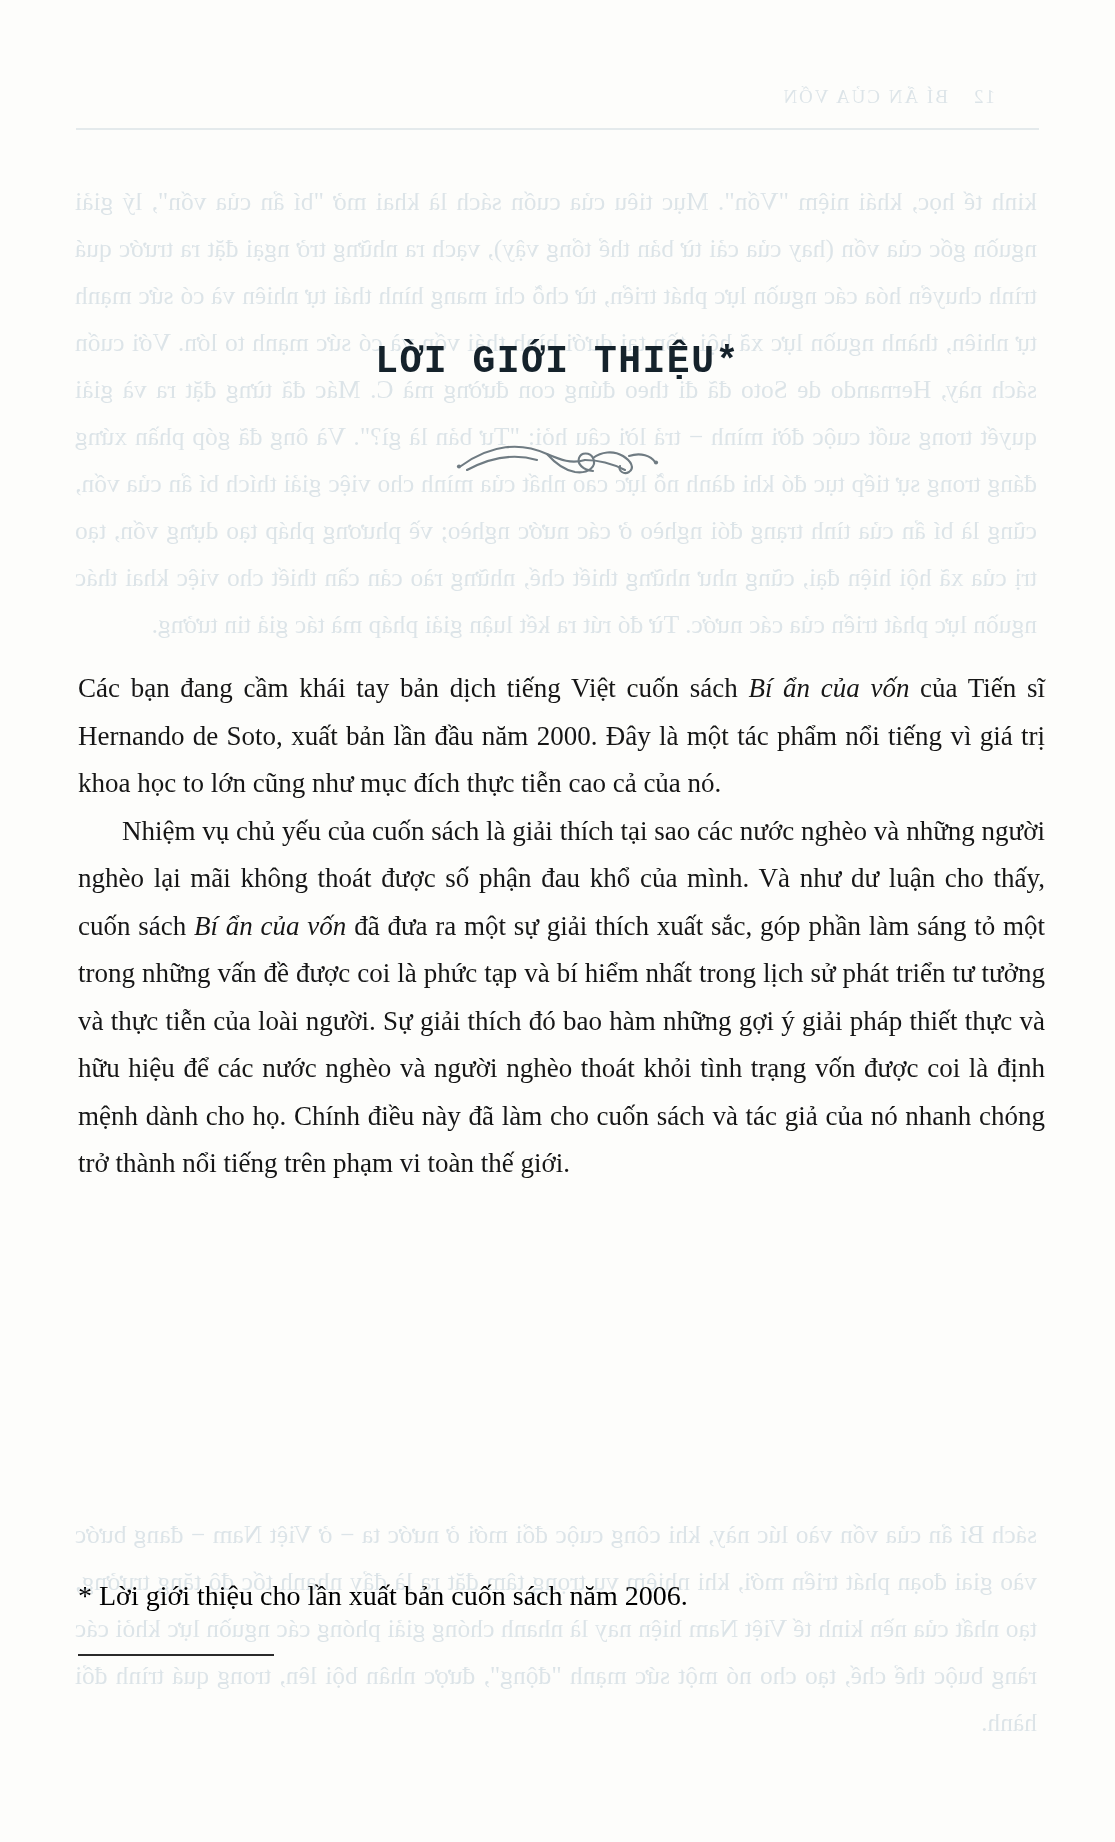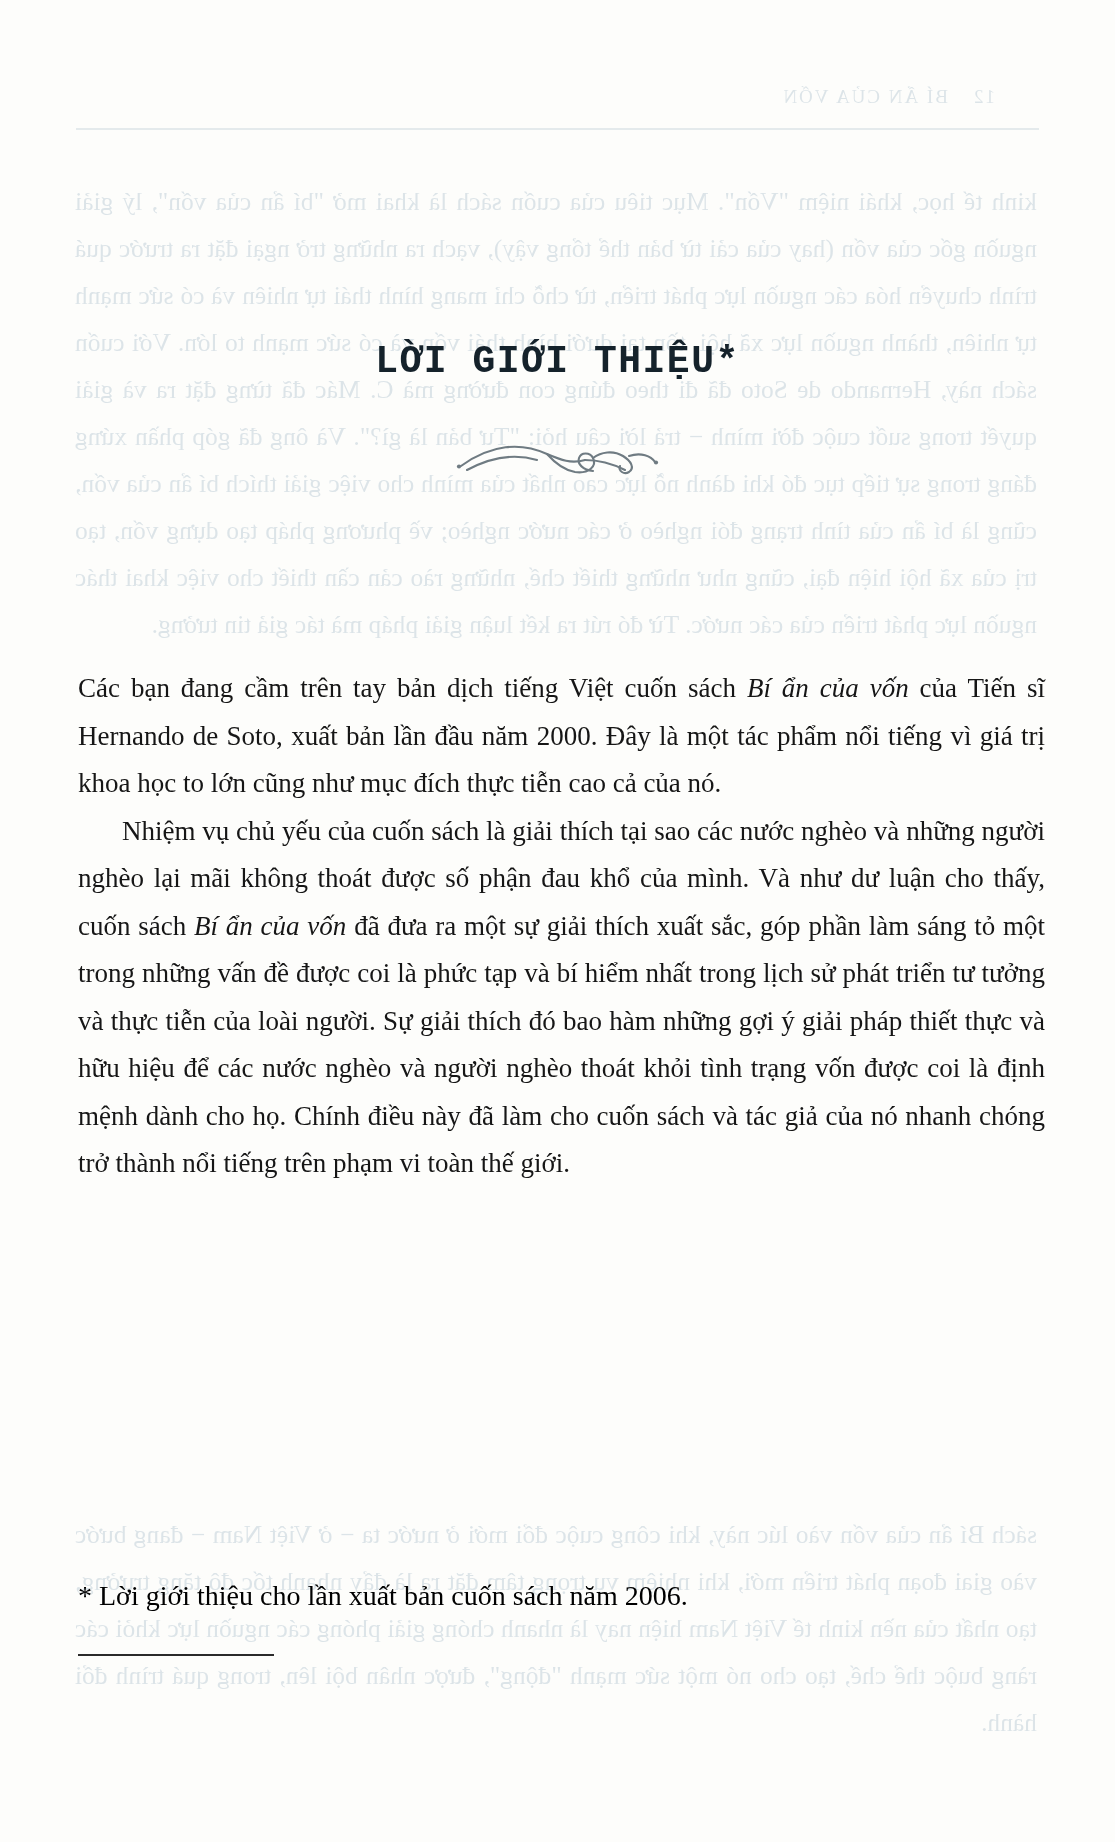--- a/index.html
+++ b/index.html
@@ -165,7 +165,7 @@
 
     <div class="body">
       <p>
-        <span>Các bạn đang cầm trên tay bản dịch tiếng Việt cuốn sách </span><i>Bí ẩn của vốn</i><span> của Tiến sĩ Hernando de Soto, xuất bản lần đầu năm 2000. Đây là một tác phẩm nổi tiếng vì giá trị khoa học to lớn cũng như mục đích thực tiễn cao cả của nó.</span>
+        <span>Các bạn đang cầm khái tay bản dịch tiếng Việt cuốn sách </span><i>Bí ẩn của vốn</i><span> của Tiến sĩ Hernando de Soto, xuất bản lần đầu năm 2000. Đây là một tác phẩm nổi tiếng vì giá trị khoa học to lớn cũng như mục đích thực tiễn cao cả của nó.</span>
       </p>
       <p>
         <span>Nhiệm vụ chủ yếu của cuốn sách là giải thích tại sao các nước nghèo và những người nghèo lại mãi không thoát được số phận đau khổ của mình. Và như dư luận cho thấy, cuốn sách </span><i>Bí ẩn của vốn</i><span> đã đưa ra một sự giải thích xuất sắc, góp phần làm sáng tỏ một trong những vấn đề được coi là phức tạp và bí hiểm nhất trong lịch sử phát triển tư tưởng và thực tiễn của loài người. Sự giải thích đó bao hàm những gợi ý giải pháp thiết thực và hữu hiệu để các nước nghèo và người nghèo thoát khỏi tình trạng vốn được coi là định mệnh dành cho họ. Chính điều này đã làm cho cuốn sách và tác giả của nó nhanh chóng trở thành nổi tiếng trên phạm vi toàn thế giới.</span>

